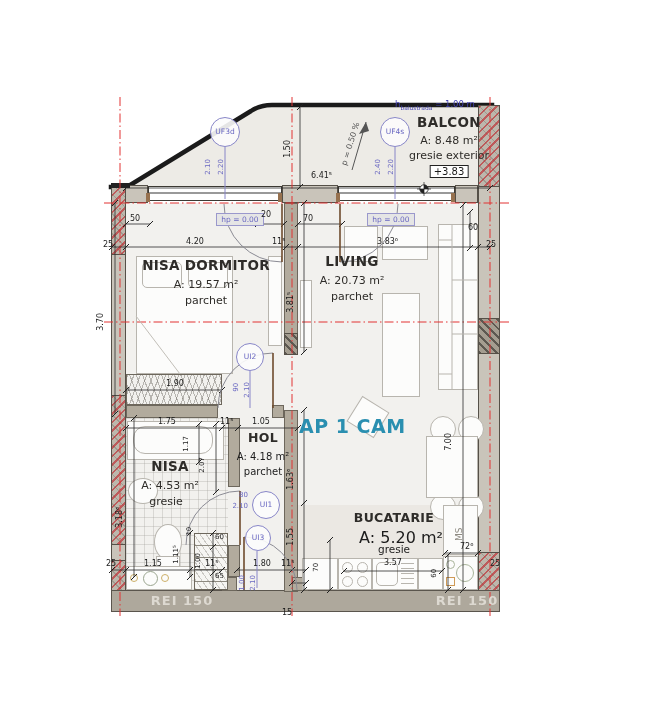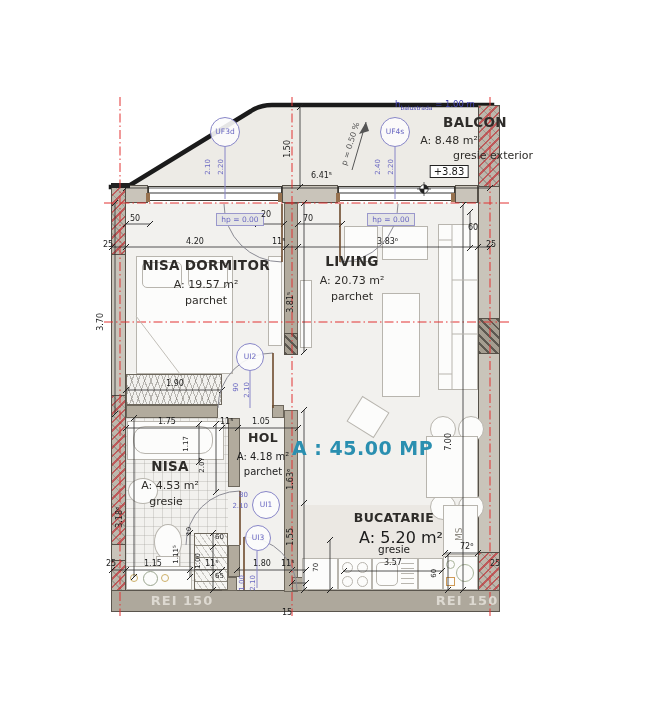--- a/index.html
+++ b/index.html
@@ -188,7 +188,7 @@
   <div class="balu" style="left:395px;top:99px;">
     <span>h</span><sub>balustrada</sub><span> = 1.00 m</span>
   </div>
-  <div class="t title ct" style="left:449px;top:115px;margin-left:26px;">BALCON</div>
+  <div class="t title ct" style="left:449px;top:115px;">BALCON</div>
   <div class="t rsub ct" style="left:449px;top:135px;">A: 8.48 m²</div>
   <div class="t rsub ct" style="left:449px;top:150px;margin-left:44px;">gresie exterior</div>
   <div class="t ct" style="left:449px;top:166px;"><span class="lvlbox">+3.83</span></div>

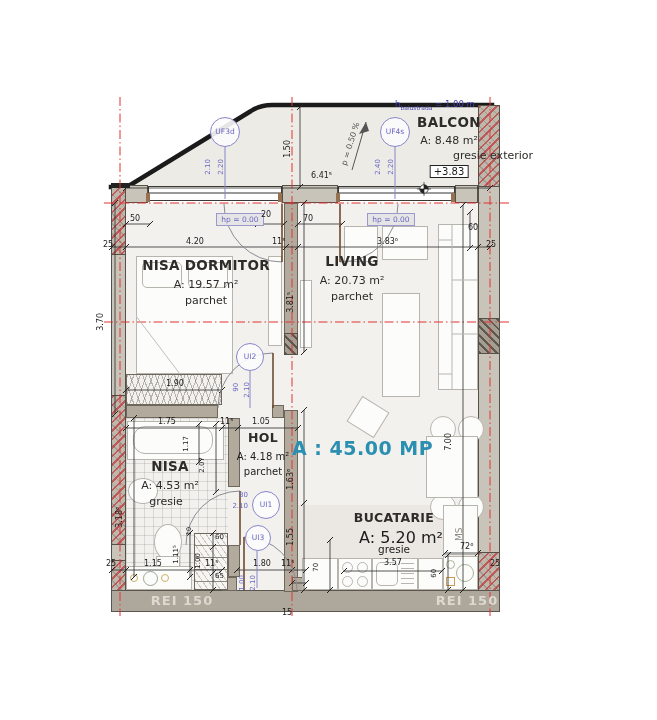--- a/index.html
+++ b/index.html
@@ -190,7 +190,7 @@
   </div>
   <div class="t title ct" style="left:449px;top:115px;">BALCON</div>
   <div class="t rsub ct" style="left:449px;top:135px;">A: 8.48 m²</div>
-  <div class="t rsub ct" style="left:449px;top:150px;margin-left:44px;">gresie exterior</div>
+  <div class="t rsub ct" style="left:449px;top:150px;">gresie exterior</div>
   <div class="t ct" style="left:449px;top:166px;"><span class="lvlbox">+3.83</span></div>
   <div class="t slope" style="left:349px;top:158px;">p = 0.50 %</div>
 

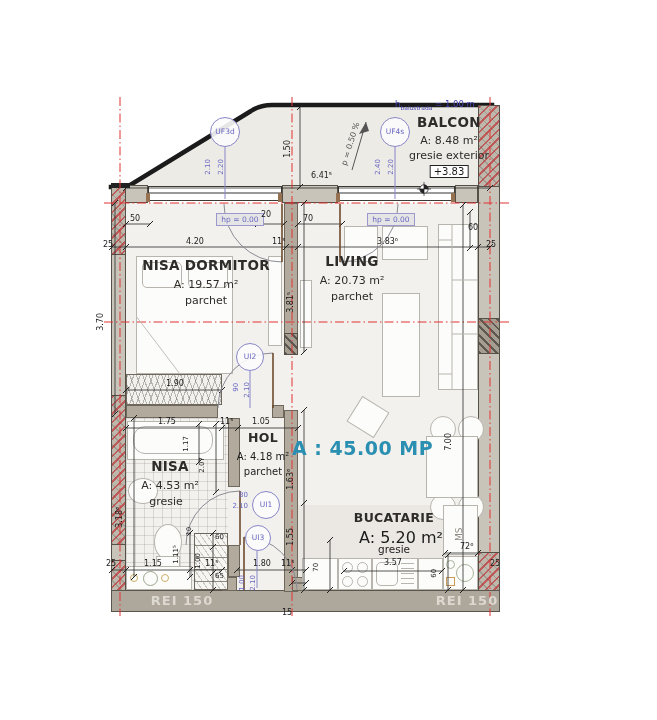--- a/index.html
+++ b/index.html
@@ -230,6 +230,7 @@
   <div class="t ct" style="left:401px;top:529px;font-size:16px;">A: 5.20 m²</div>
   <div class="t ct" style="left:394px;top:544px;font-size:10.5px;">gresie</div>
 
+  <div class="t teal" style="left:299px;top:416px;">AP 1 CAM</div>
   <div class="t teal" style="left:292px;top:438px;">A : 45.00 MP</div>
 
   <div class="t rei ct" style="left:182px;top:594px;">REI 150</div>

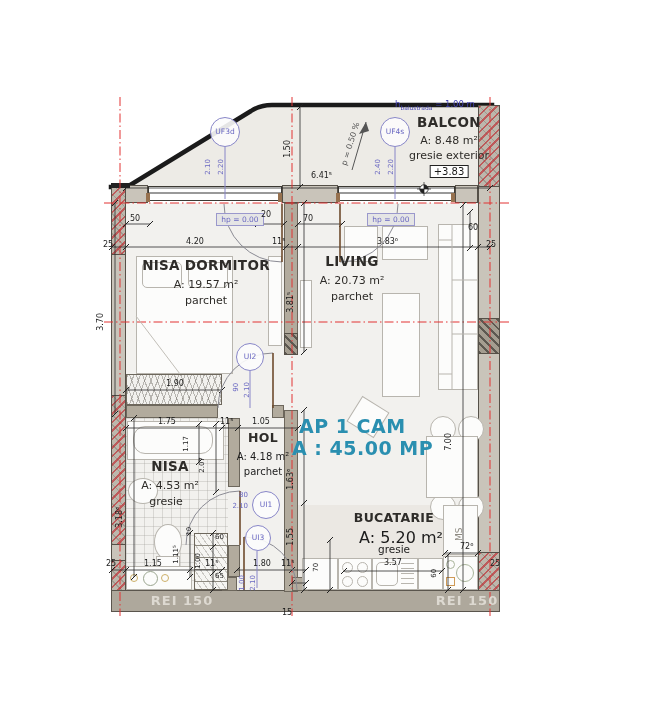--- a/index.html
+++ b/index.html
@@ -231,7 +231,6 @@
   <div class="t ct" style="left:394px;top:544px;font-size:10.5px;">gresie</div>
 
   <div class="t teal" style="left:299px;top:416px;">AP 1 CAM</div>
-  <div class="t teal" style="left:292px;top:438px;">A : 45.00 MP</div>
 
   <div class="t rei ct" style="left:182px;top:594px;">REI 150</div>
   <div class="t rei ct" style="left:467px;top:594px;">REI 150</div>

